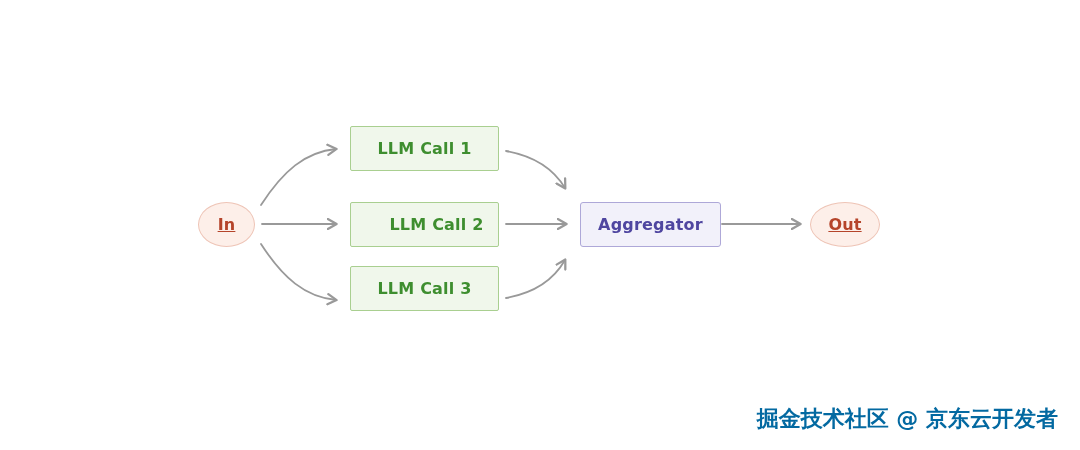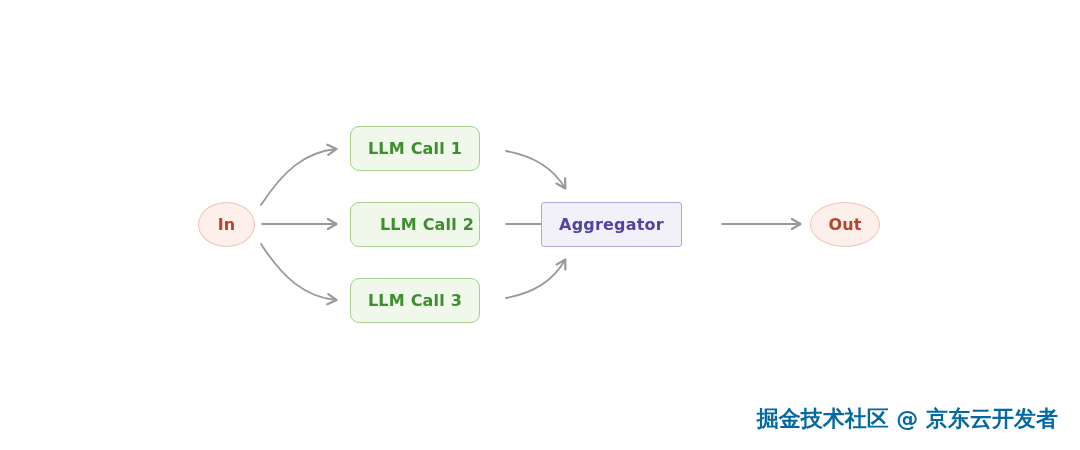--- a/index.html
+++ b/index.html
@@ -54,11 +54,11 @@
   }
   .llm-box {
     left: 350px;
-    width: 130px;
+    width: 149px;
     height: 45px;
     background: #f0f7eb;
     border: 1px solid #a9cf90;
-    border-radius: 9px;
+    border-radius: 2px;
     color: #3e8e2f;
   }
   .node-llm1 { top: 126px; }

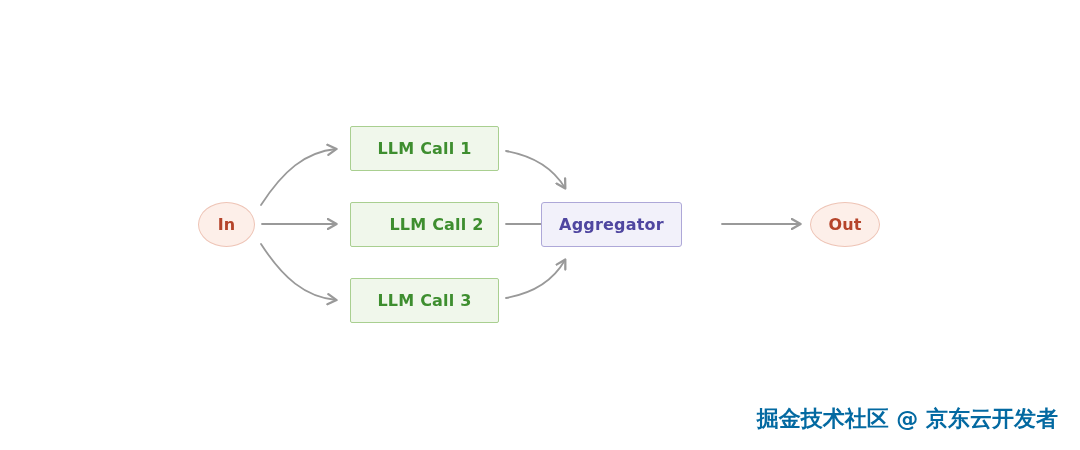--- a/index.html
+++ b/index.html
@@ -38,6 +38,7 @@
     background: #fdefe9;
     border: 1px solid #eec4b6;
     color: #b5442a;
+    text-decoration: underline;
   }
   .node-in {
     left: 198px;

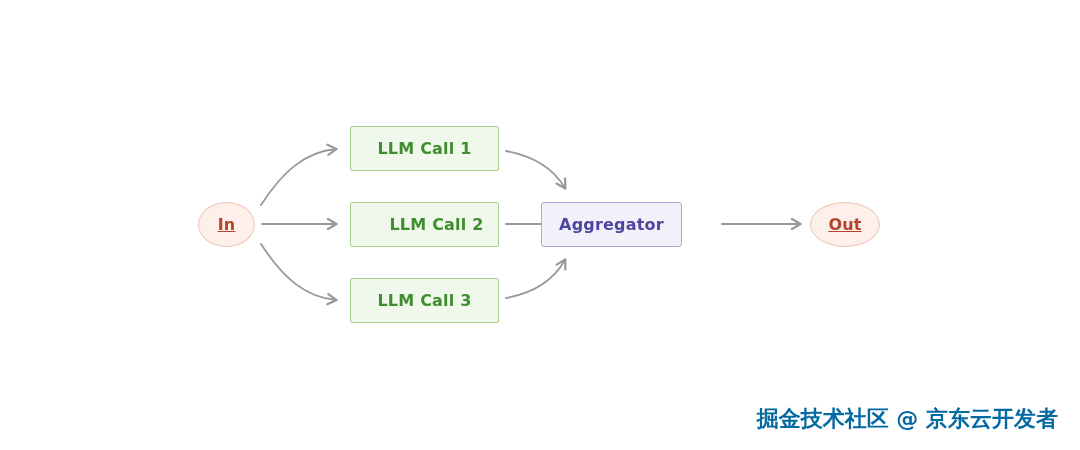--- a/index.html
+++ b/index.html
@@ -66,7 +66,7 @@
   .node-llm2 { top: 202px; padding-left: 24px; }
   .node-llm3 { top: 278px; }
   .node-aggregator {
-    left: 541px;
+    left: 580px;
     top: 202px;
     width: 141px;
     height: 45px;

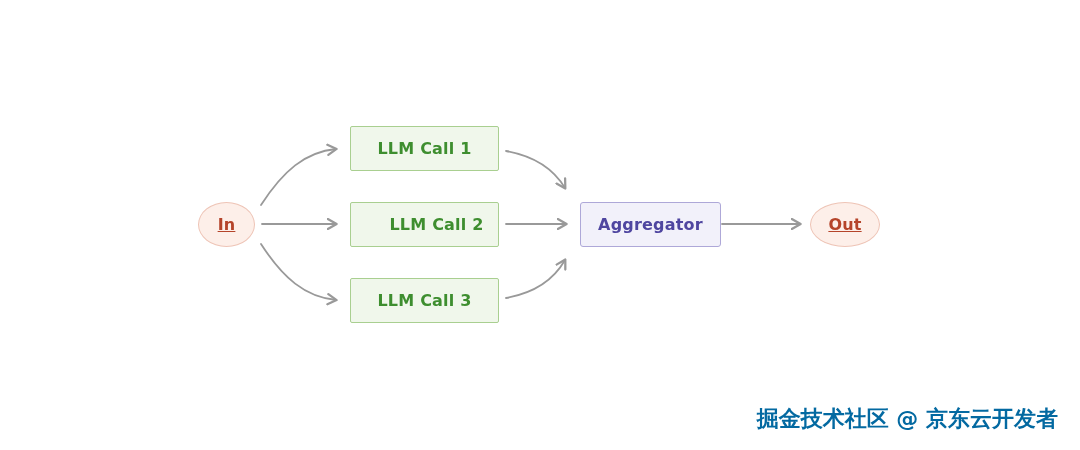--- a/index.html
+++ b/index.html
@@ -64,7 +64,7 @@
   }
   .node-llm1 { top: 126px; }
   .node-llm2 { top: 202px; padding-left: 24px; }
-  .node-llm3 { top: 278px; }
+  .node-llm3 { top: 266px; }
   .node-aggregator {
     left: 580px;
     top: 202px;

